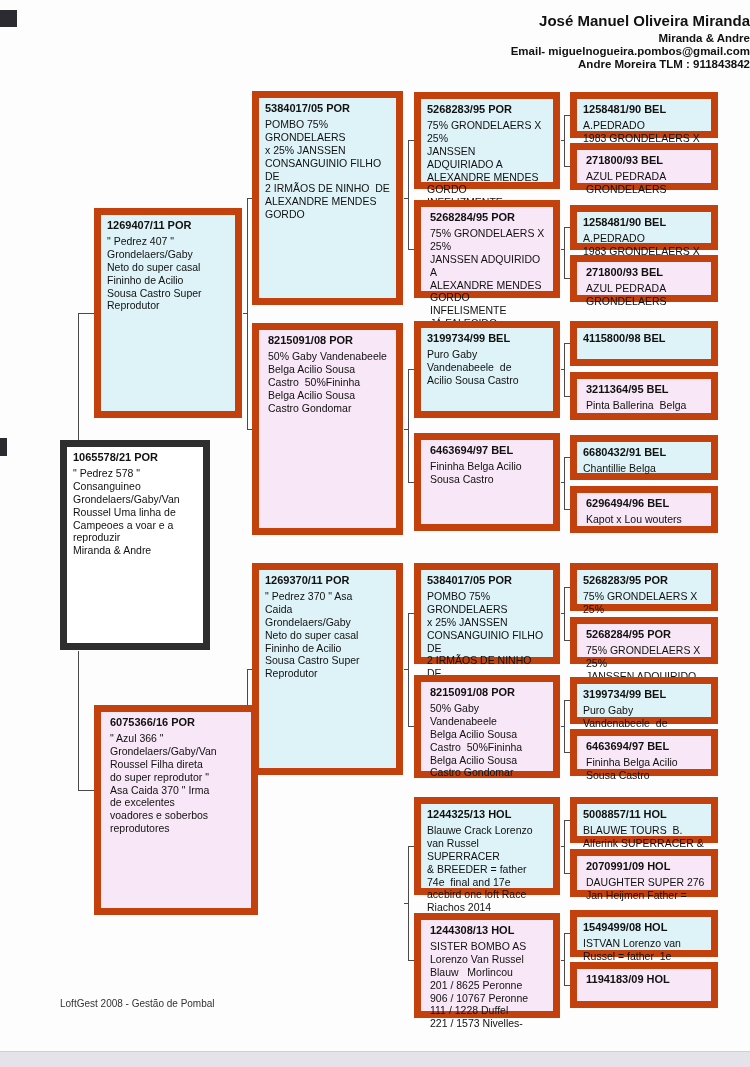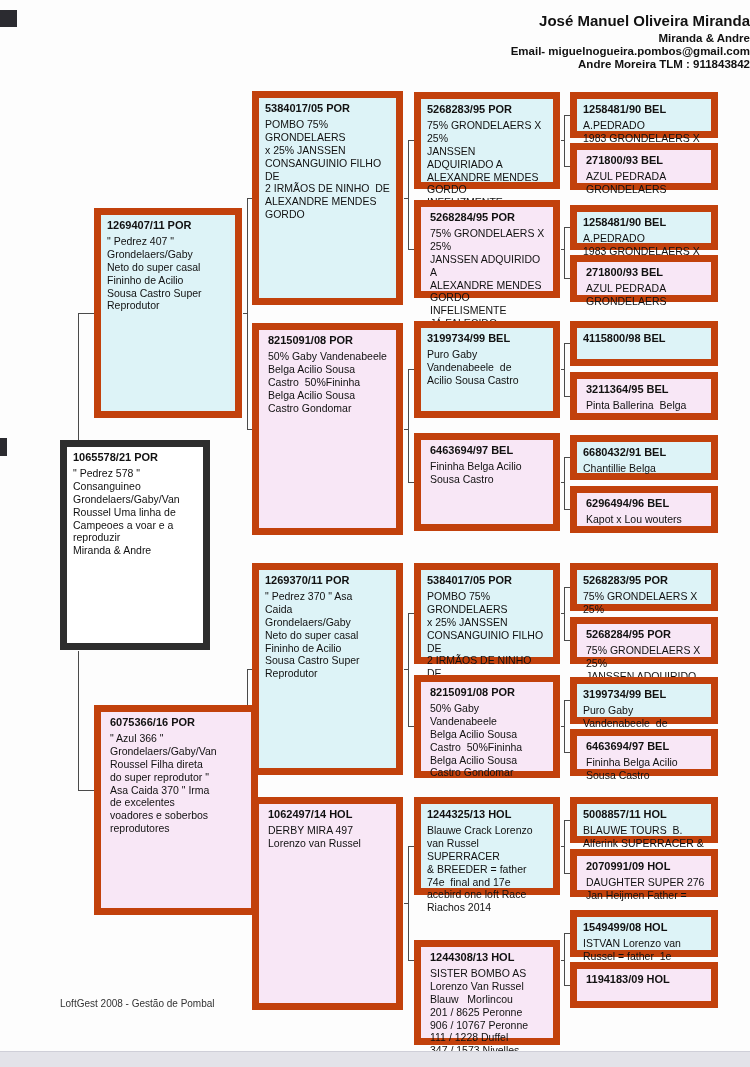--- a/index.html
+++ b/index.html
@@ -115,11 +115,6 @@
 Sousa Castro Super
 Reprodutor</div>
   </div>
-  <div class="box f" style="left:252px;top:797px;width:151px;height:213px">
-    <div class="ring">1062497/14 HOL</div>
-    <div class="info">DERBY MIRA 497
-Lorenzo van Russel</div>
-  </div>
 
   <div class="box m" style="left:414px;top:92px;width:146px;height:97px">
     <div class="ring">5268283/95 POR</div>

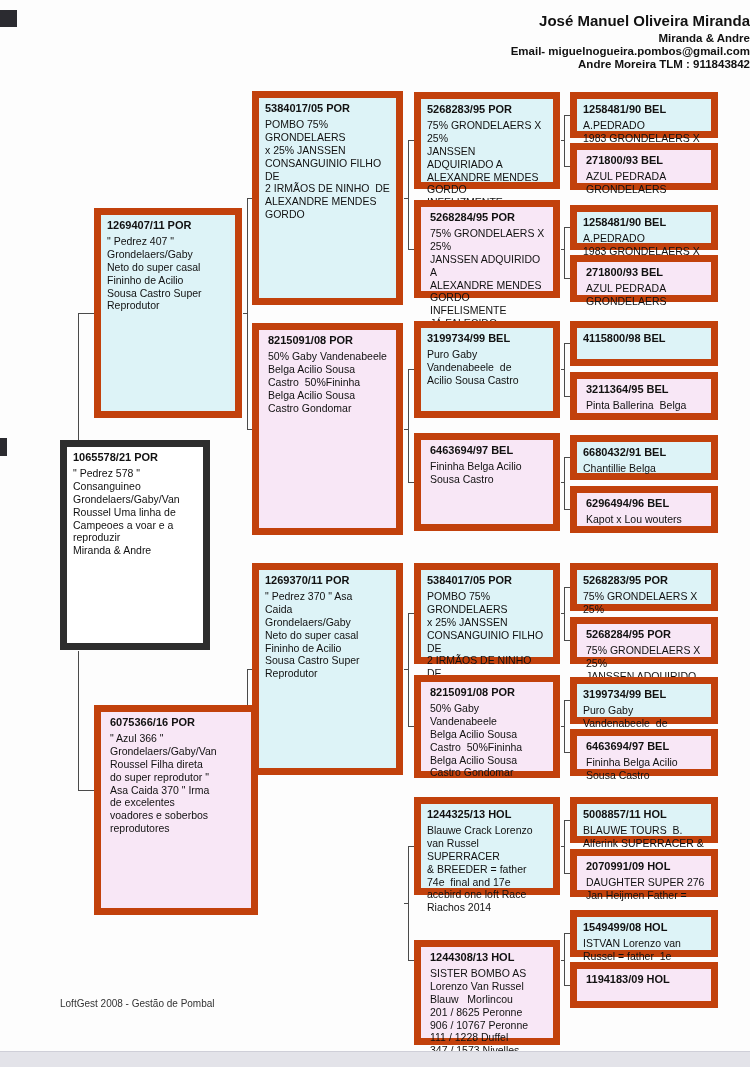--- a/index.html
+++ b/index.html
@@ -168,7 +168,7 @@
 acebird one loft Race
 Riachos 2014</div>
   </div>
-  <div class="box f" style="left:414px;top:940px;width:146px;height:105px">
+  <div class="box f" style="left:414px;top:913px;width:146px;height:105px">
     <div class="ring">1244308/13 HOL</div>
     <div class="info">SISTER BOMBO AS
 Lorenzo Van Russel

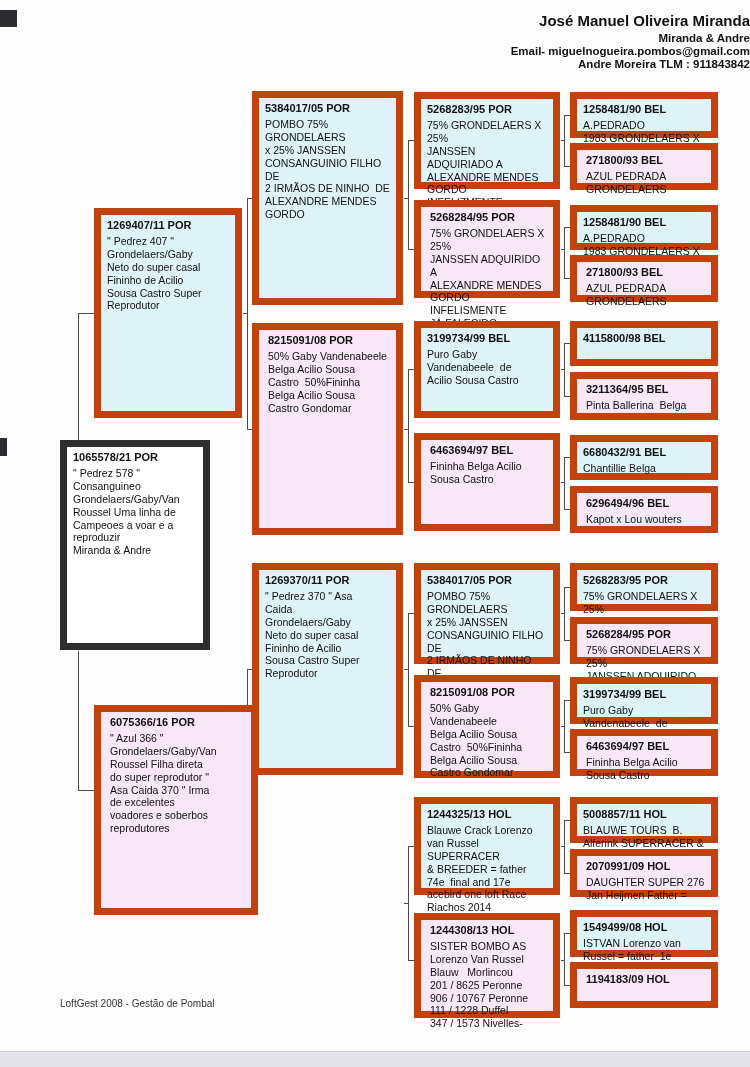--- a/index.html
+++ b/index.html
@@ -176,7 +176,7 @@
 201 / 8625 Peronne
 906 / 10767 Peronne
 111 / 1228 Duffel
-347 / 1573 Nivelles-</div>
+221 / 1573 Nivelles-</div>
   </div>
 
   <div class="box m" style="left:570px;top:92px;width:148px;height:46px">

